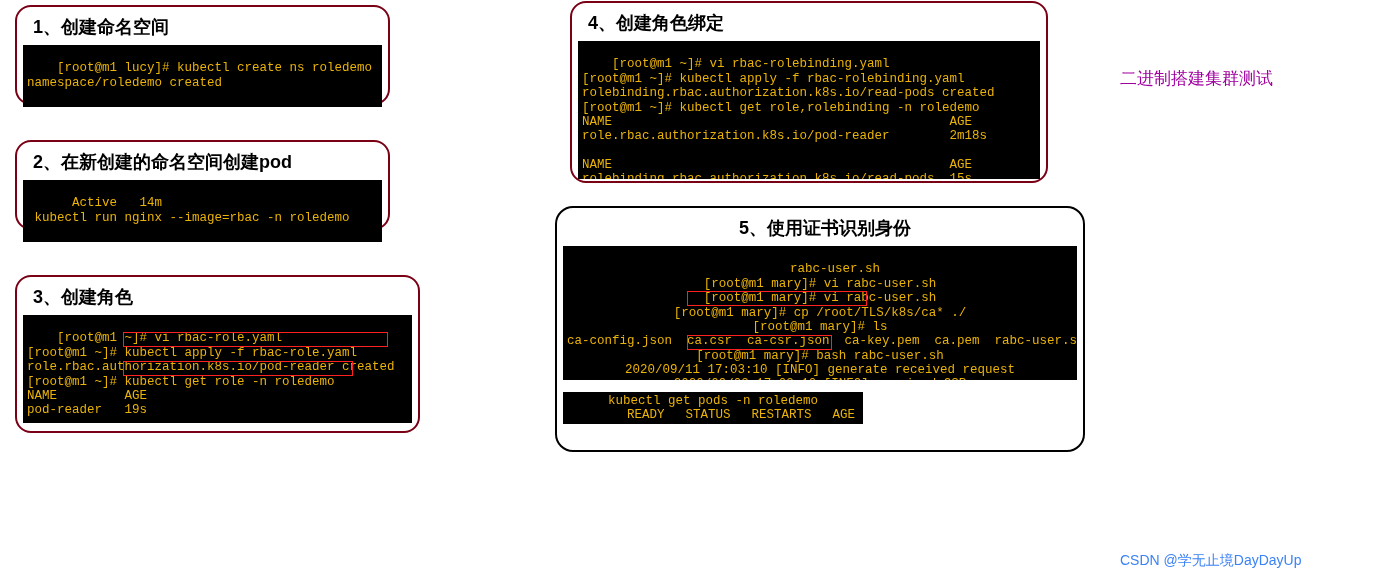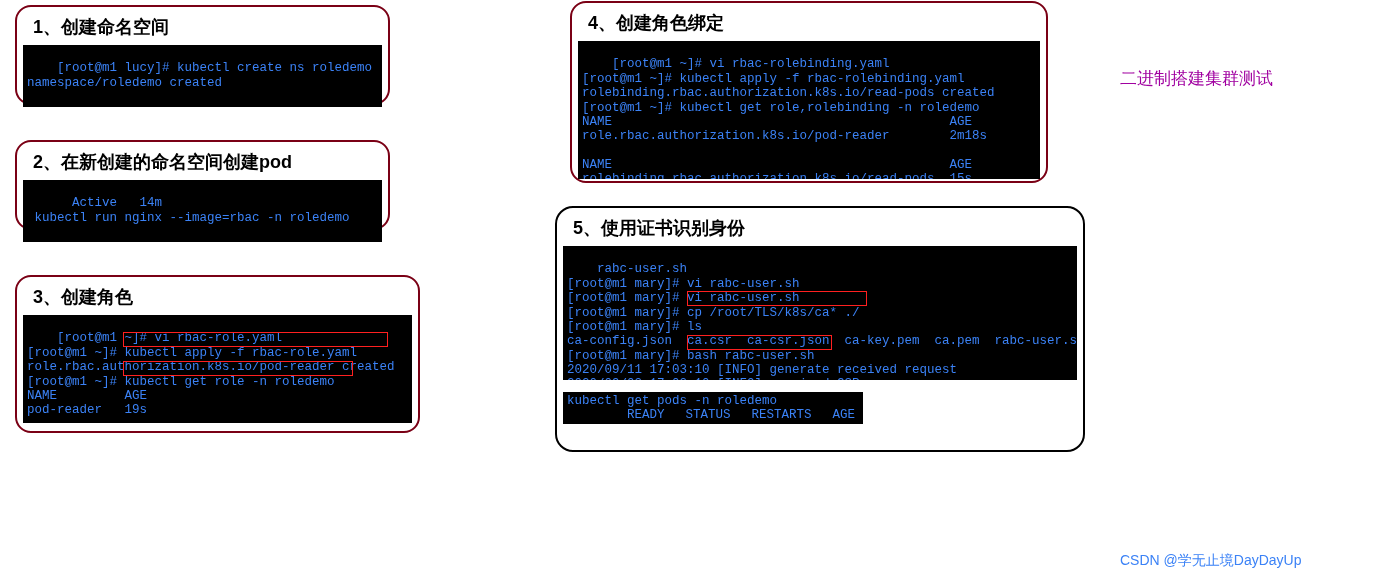--- a/index.html
+++ b/index.html
@@ -29,7 +29,7 @@
   }
   .term {
     background: #000;
-    color: #3b82f6;
+    color: #eab308;
     font-family: "Courier New", monospace;
     font-size: 12.5px;
     line-height: 1.15;

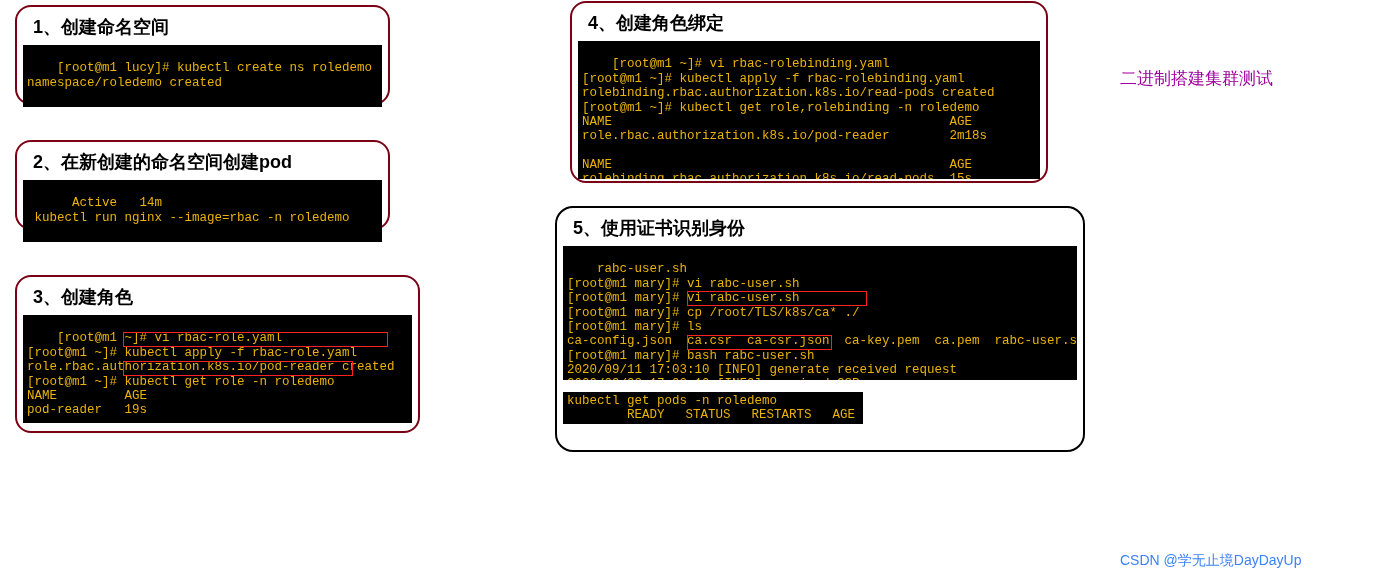--- a/index.html
+++ b/index.html
@@ -93,7 +93,7 @@
   </div>
 </div>
 
-<div class="box5" style="left:555px; top:206px; width:530px; height:246px;">
+<div class="box5" style="left:555px; top:206px; width:530px; height:246px;text-align:center;">
   <div class="title">5、使用证书识别身份</div>
   <div class="term" style="height:134px;">
     <span>rabc-user.sh</span>

